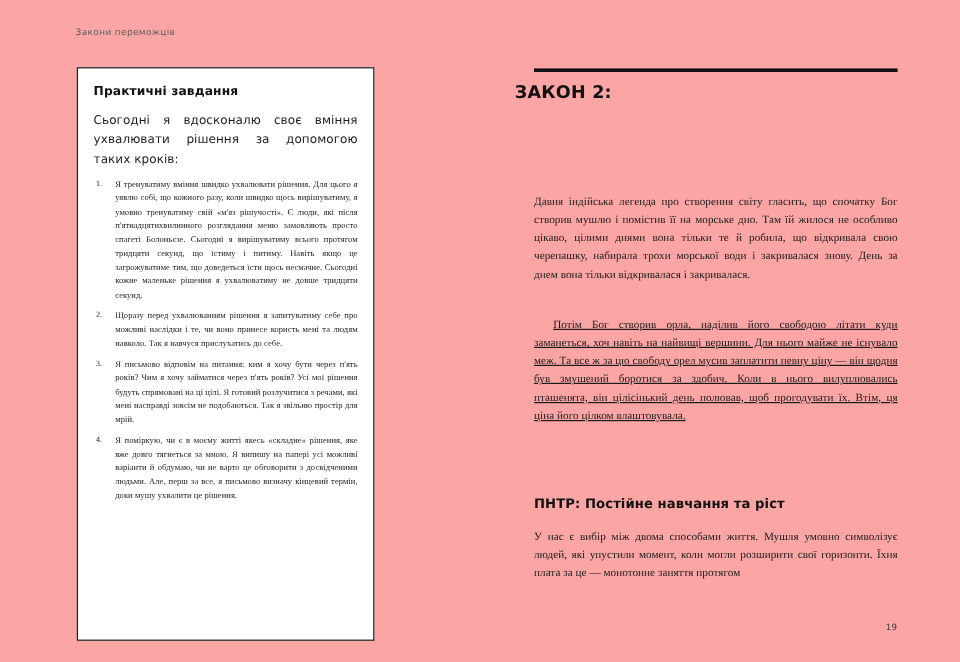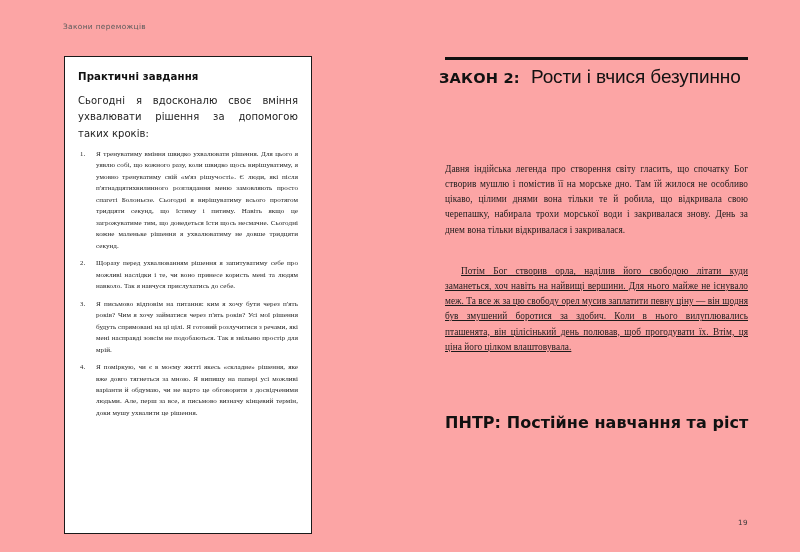--- a/index.html
+++ b/index.html
@@ -126,12 +126,12 @@
 
   #law-heading {
     position: absolute;
-    left: 39px;
+    left: 29px;
     top: 66px;
     width: 310px;
     display: flex;
     align-items: flex-start;
-    gap: 11px;
+    gap: 21px;
   }
 
   #law-label {

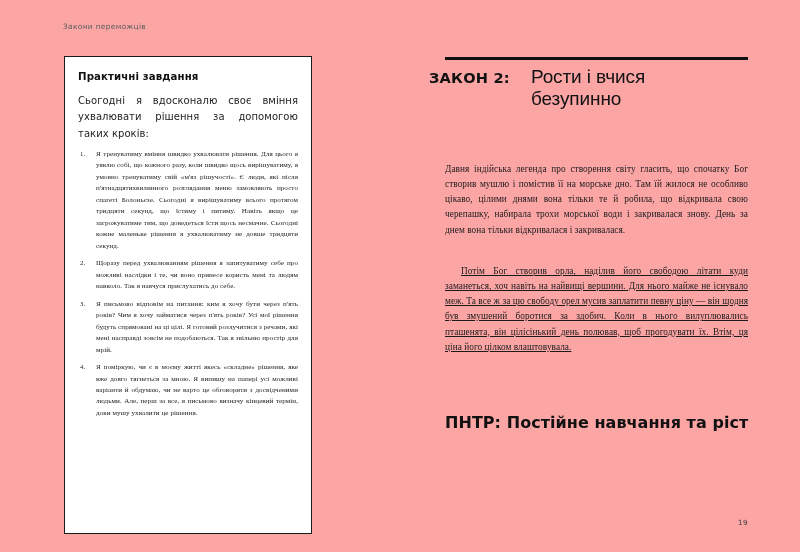--- a/index.html
+++ b/index.html
@@ -241,7 +241,6 @@
 
     <div id="law-heading">
       <span id="law-label">ЗАКОН 2:</span>
-      <span id="law-title">Рости і вчися безупинно</span>
     </div>
 
     <p id="p1" class="body-p">Давня індійська легенда про створення світу гласить, що спочатку Бог створив мушлю і помістив її на морське дно. Там їй жилося не особливо цікаво, цілими днями вона тільки те й робила, що відкривала свою черепашку, набирала трохи морської води і закривалася знову. День за днем вона тільки відкривалася і закривалася.</p>

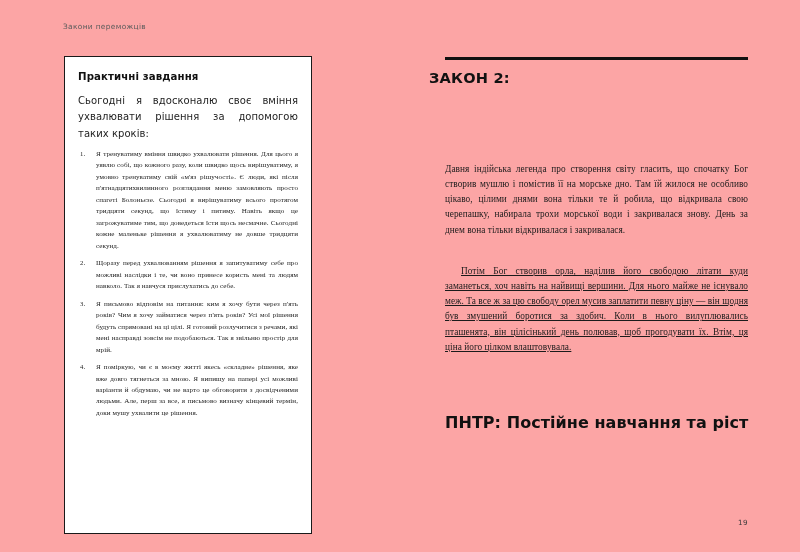--- a/index.html
+++ b/index.html
@@ -181,7 +181,7 @@
     width: 310px;
     font-family: "DejaVu Sans", sans-serif;
     font-weight: bold;
-    font-size: 16px;
+    font-size: 11px;
     color: #111111;
     letter-spacing: 0.05px;
   }

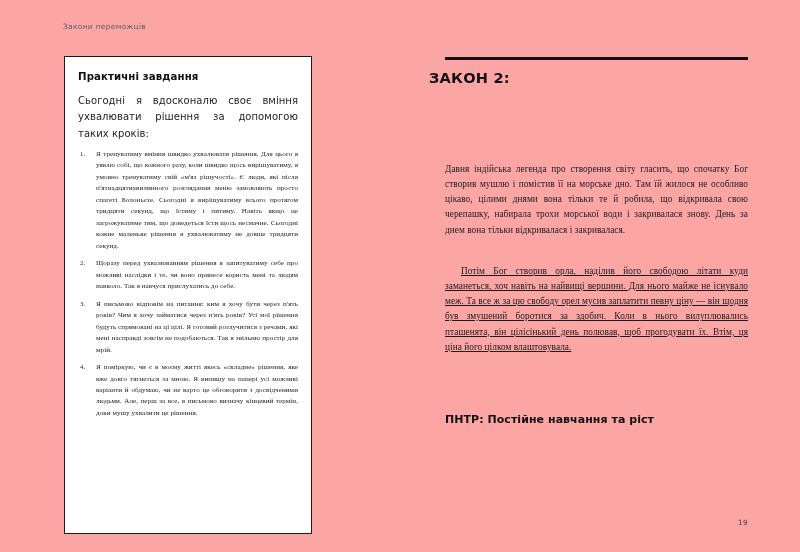--- a/index.html
+++ b/index.html
@@ -250,6 +250,7 @@
 
     <div id="section-heading">ПНТР: Постійне навчання та ріст</div>
 
+    <p id="p5" class="body-p">У нас є вибір між двома способами життя. Мушля умовно символізує людей, які упустили момент, коли могли розширити свої горизонти. Їхня плата за це — монотонне заняття протягом</p>
 
     <div id="page-number">19</div>
 

